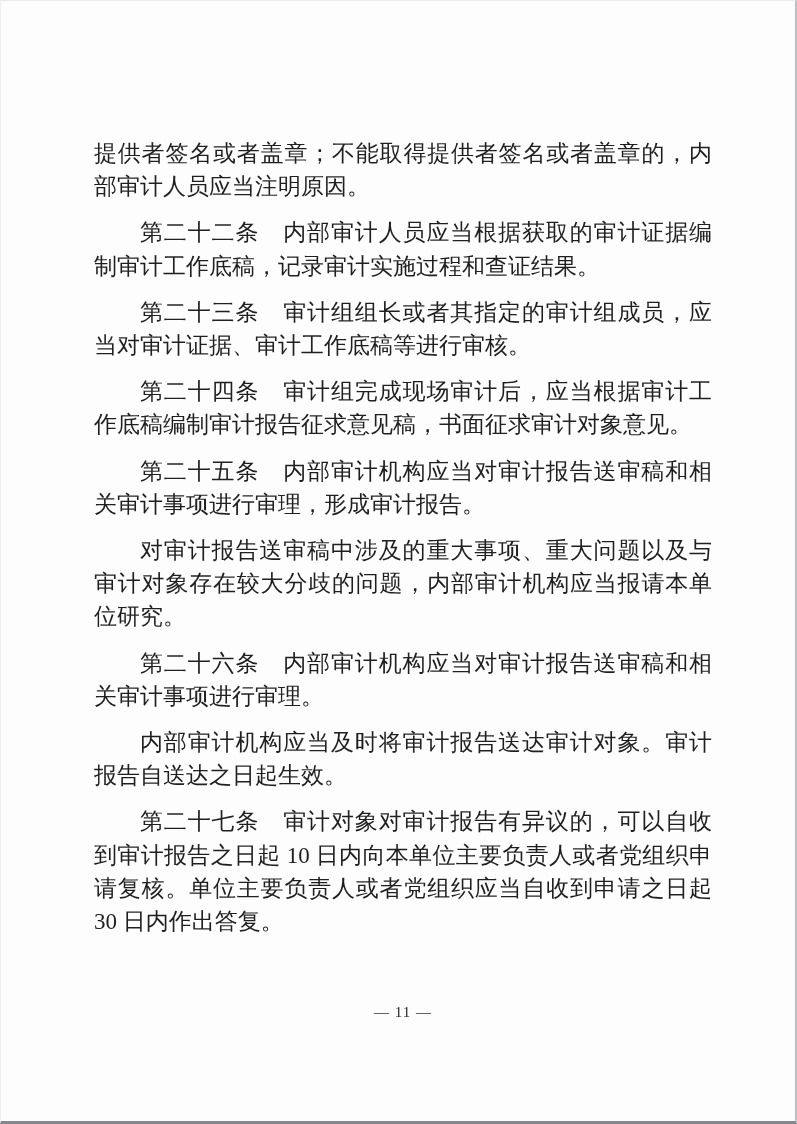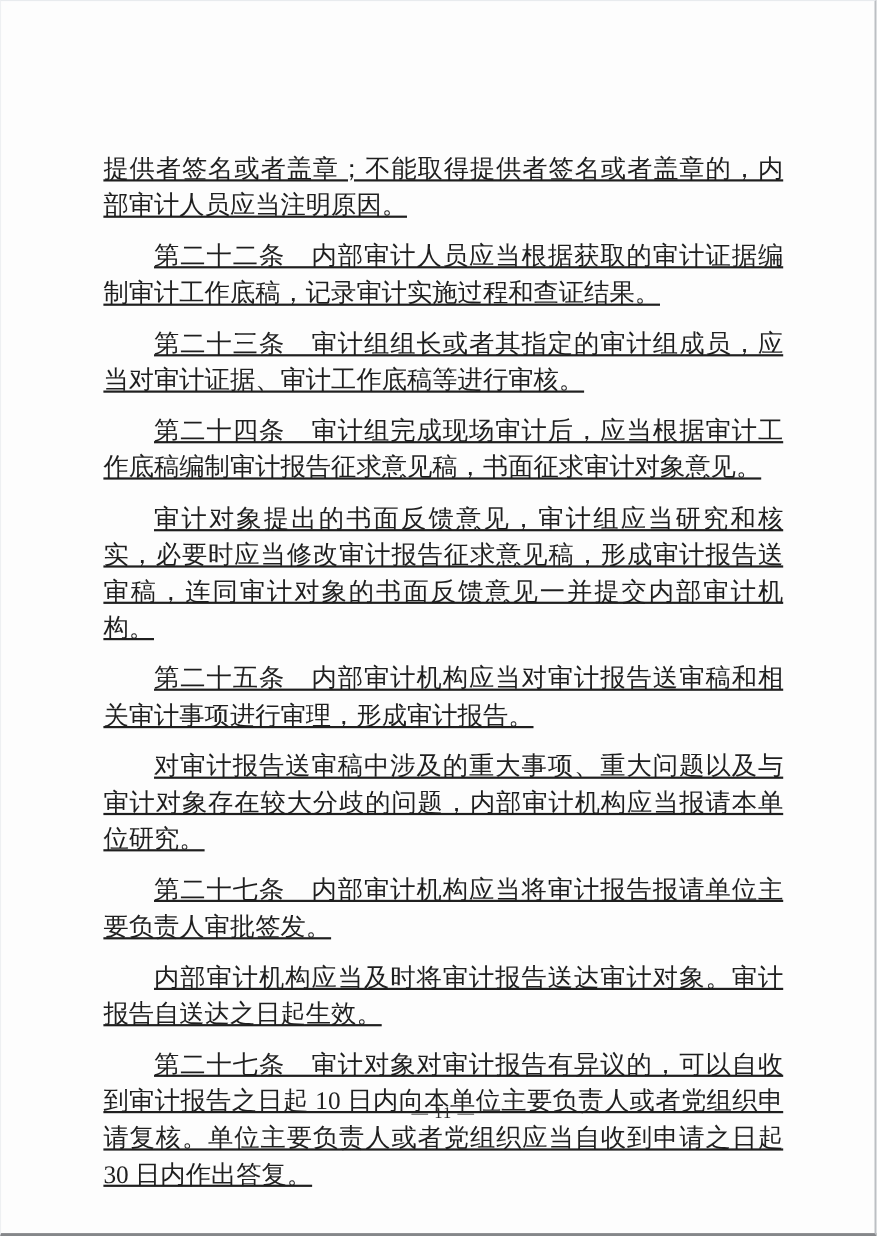--- a/index.html
+++ b/index.html
@@ -33,7 +33,6 @@
   .para {
     margin: 0;
     padding: 0;
-    text-decoration: underline;
   }
   .para.indent {
     text-indent: 2em;

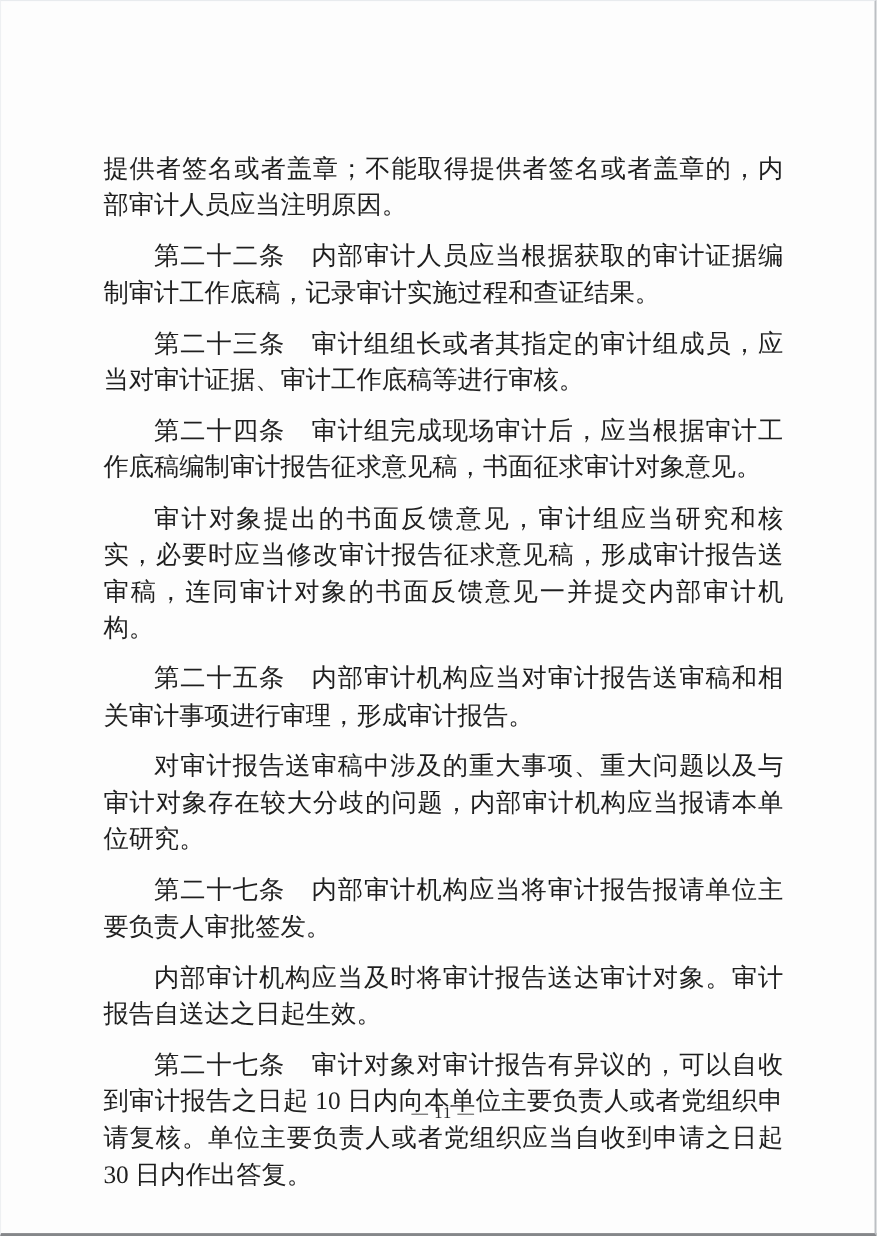--- a/index.html
+++ b/index.html
@@ -58,7 +58,6 @@
       <p class="para indent">第二十二条　内部审计人员应当根据获取的审计证据编制审计工作底稿，记录审计实施过程和查证结果。</p>
       <p class="para indent">第二十三条　审计组组长或者其指定的审计组成员，应当对审计证据、审计工作底稿等进行审核。</p>
       <p class="para indent">第二十四条　审计组完成现场审计后，应当根据审计工作底稿编制审计报告征求意见稿，书面征求审计对象意见。</p>
-      <p class="para indent">审计对象提出的书面反馈意见，审计组应当研究和核实，必要时应当修改审计报告征求意见稿，形成审计报告送审稿，连同审计对象的书面反馈意见一并提交内部审计机构。</p>
       <p class="para indent">第二十五条　内部审计机构应当对审计报告送审稿和相关审计事项进行审理，形成审计报告。</p>
       <p class="para indent">对审计报告送审稿中涉及的重大事项、重大问题以及与审计对象存在较大分歧的问题，内部审计机构应当报请本单位研究。</p>
       <p class="para indent">第二十七条　内部审计机构应当将审计报告报请单位主要负责人审批签发。</p>

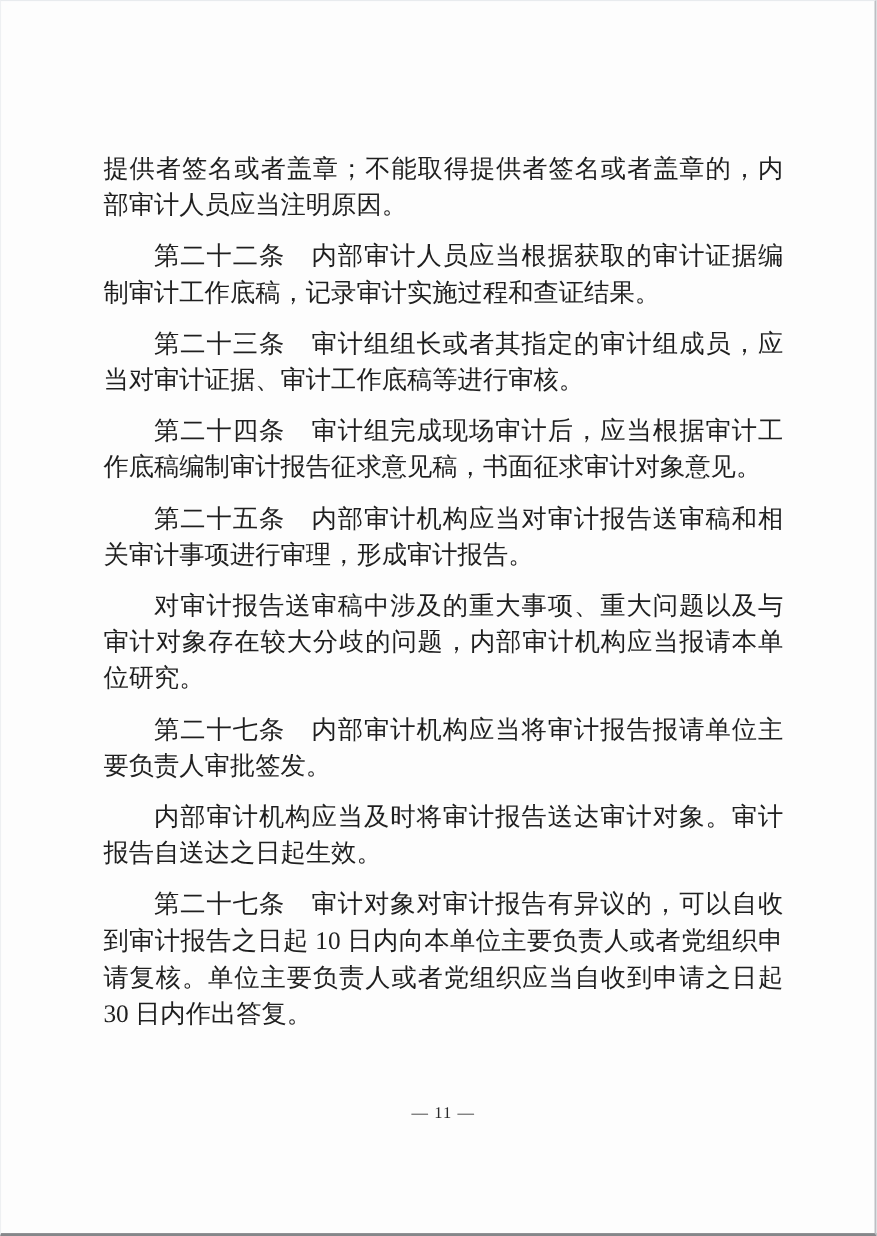--- a/index.html
+++ b/index.html
@@ -60,7 +60,7 @@
       <p class="para indent">第二十四条　审计组完成现场审计后，应当根据审计工作底稿编制审计报告征求意见稿，书面征求审计对象意见。</p>
       <p class="para indent">第二十五条　内部审计机构应当对审计报告送审稿和相关审计事项进行审理，形成审计报告。</p>
       <p class="para indent">对审计报告送审稿中涉及的重大事项、重大问题以及与审计对象存在较大分歧的问题，内部审计机构应当报请本单位研究。</p>
-      <p class="para indent">第二十七条　内部审计机构应当将审计报告报请单位主要负责人审批签发。</p>
+      <p class="para indent">第二十六条　内部审计机构应当对审计报告送审稿和相关审计事项进行审理。</p>
       <p class="para indent">内部审计机构应当及时将审计报告送达审计对象。审计报告自送达之日起生效。</p>
       <p class="para indent">第二十七条　审计对象对审计报告有异议的，可以自收到审计报告之日起 10 日内向本单位主要负责人或者党组织申请复核。单位主要负责人或者党组织应当自收到申请之日起 30 日内作出答复。</p>
     </div>

